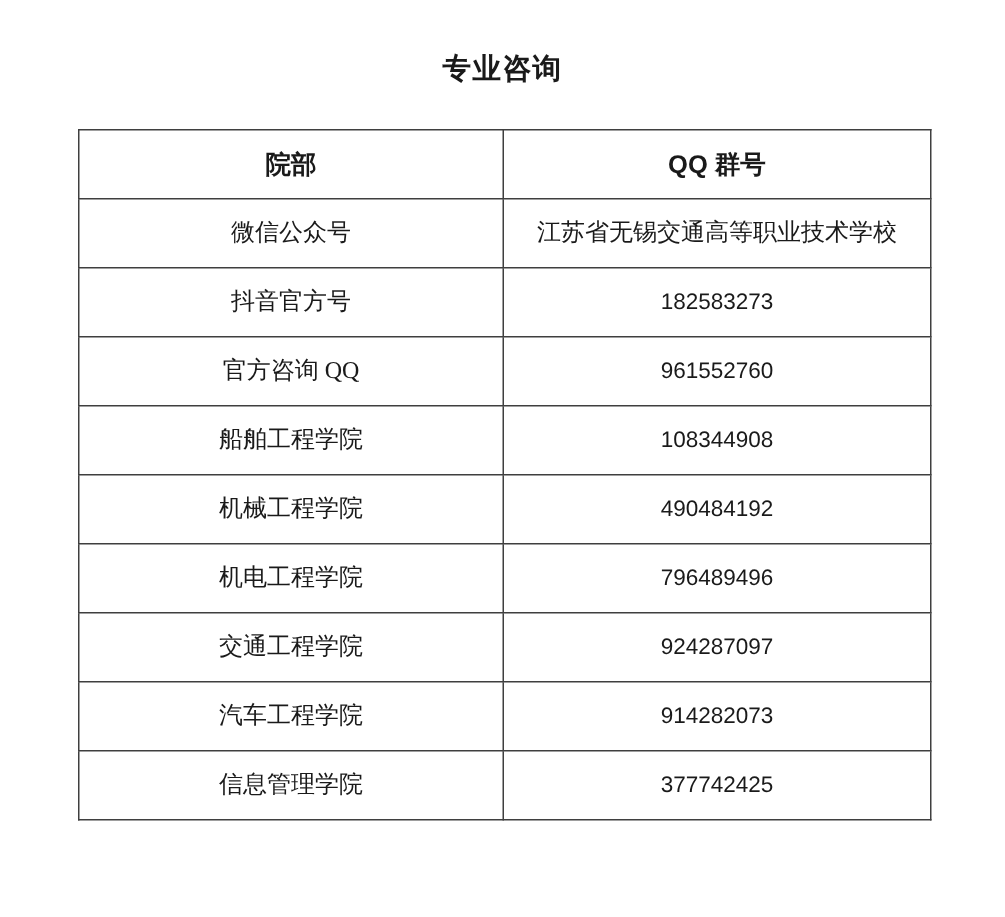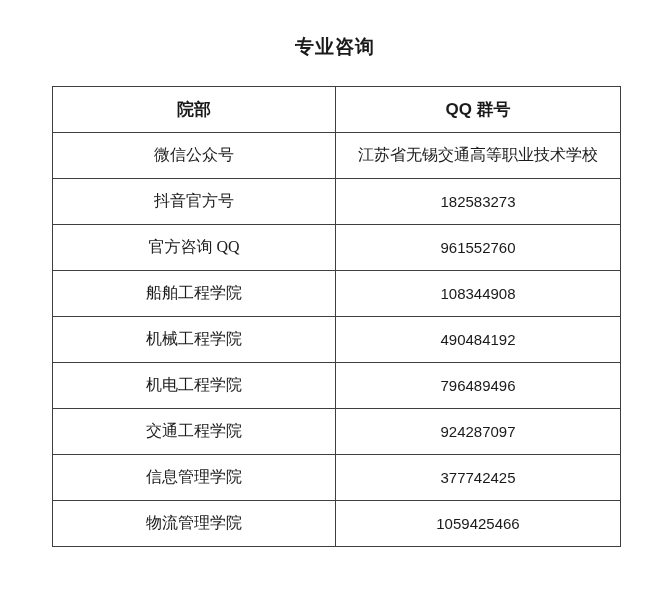--- a/index.html
+++ b/index.html
@@ -111,6 +111,10 @@
         <td class="qq">924287097</td>
       </tr>
       <tr>
+        <td class="dept">汽车工程学院</td>
+        <td class="qq">914282073</td>
+      </tr>
+      <tr>
         <td class="dept">信息管理学院</td>
         <td class="qq">377742425</td>
       </tr>

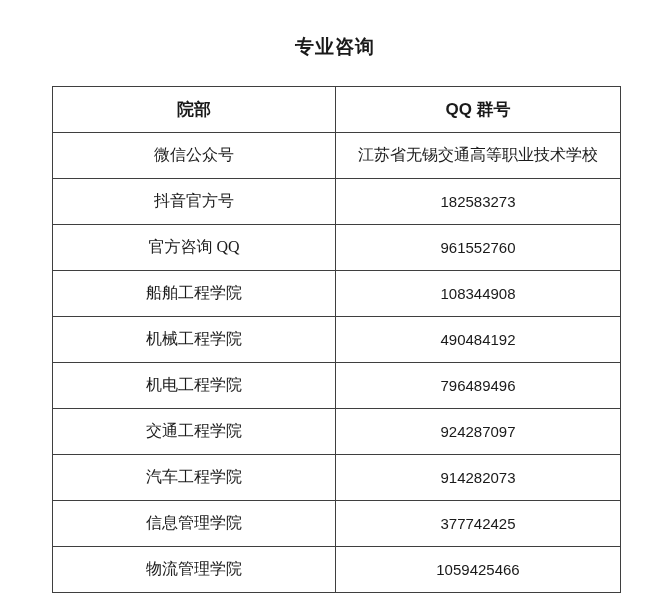--- a/index.html
+++ b/index.html
@@ -118,10 +118,6 @@
         <td class="dept">信息管理学院</td>
         <td class="qq">377742425</td>
       </tr>
-      <tr>
-        <td class="dept">物流管理学院</td>
-        <td class="qq">1059425466</td>
-      </tr>
     </tbody>
   </table>
 

